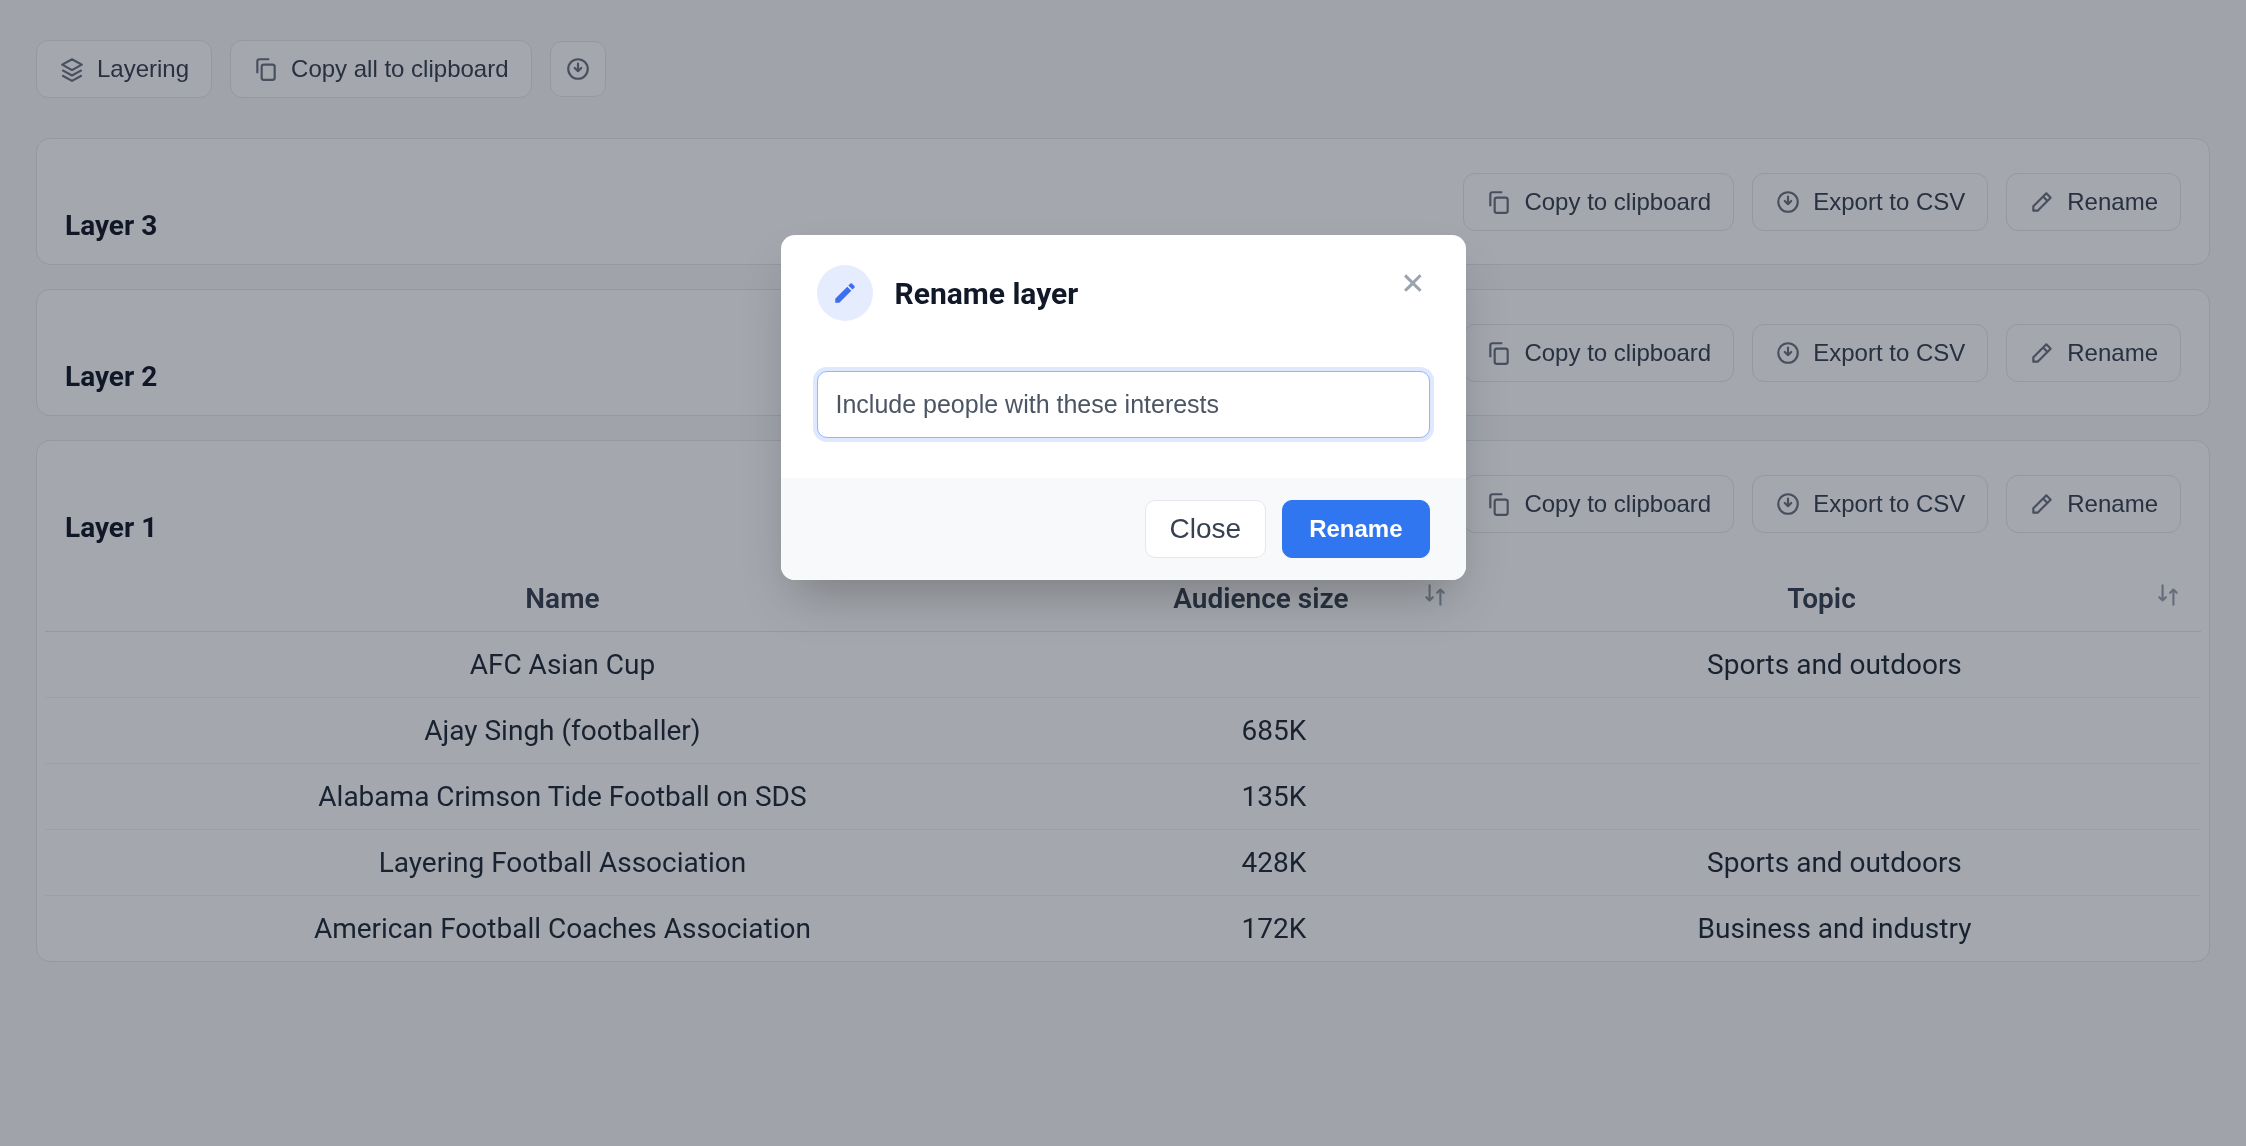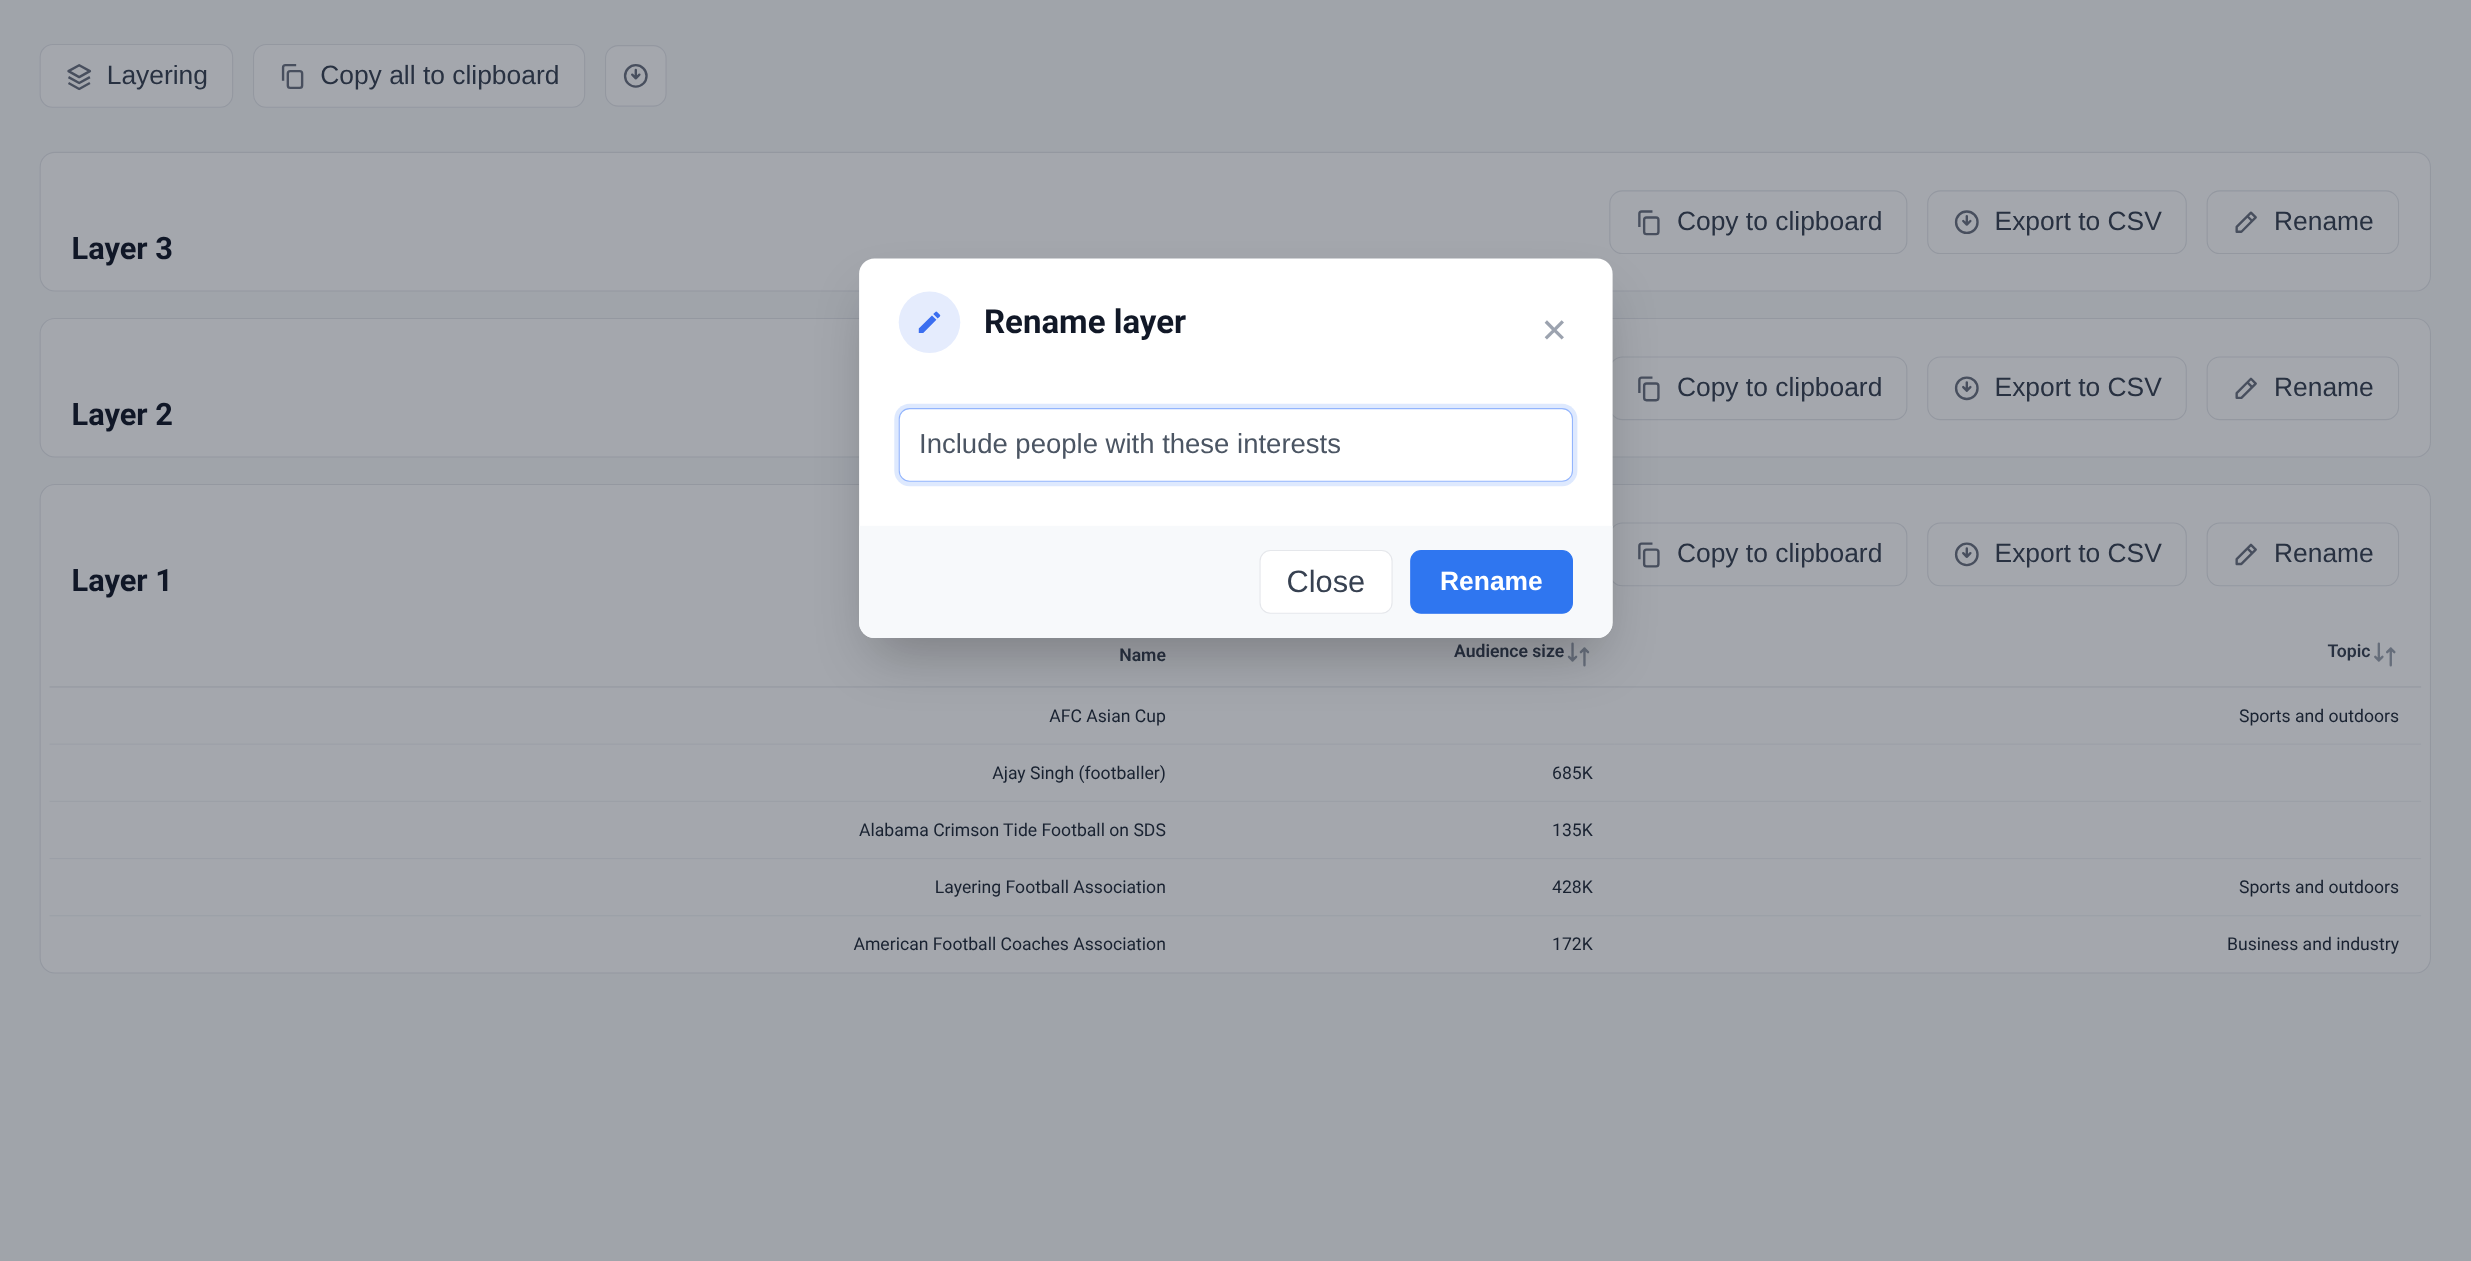--- a/index.html
+++ b/index.html
@@ -130,7 +130,7 @@
   }
   .modal-header {
     display: flex;
-    align-items: flex-end;
+    align-items: flex-start;
     justify-content: space-between;
     padding: 30px 36px 20px 36px;
   }

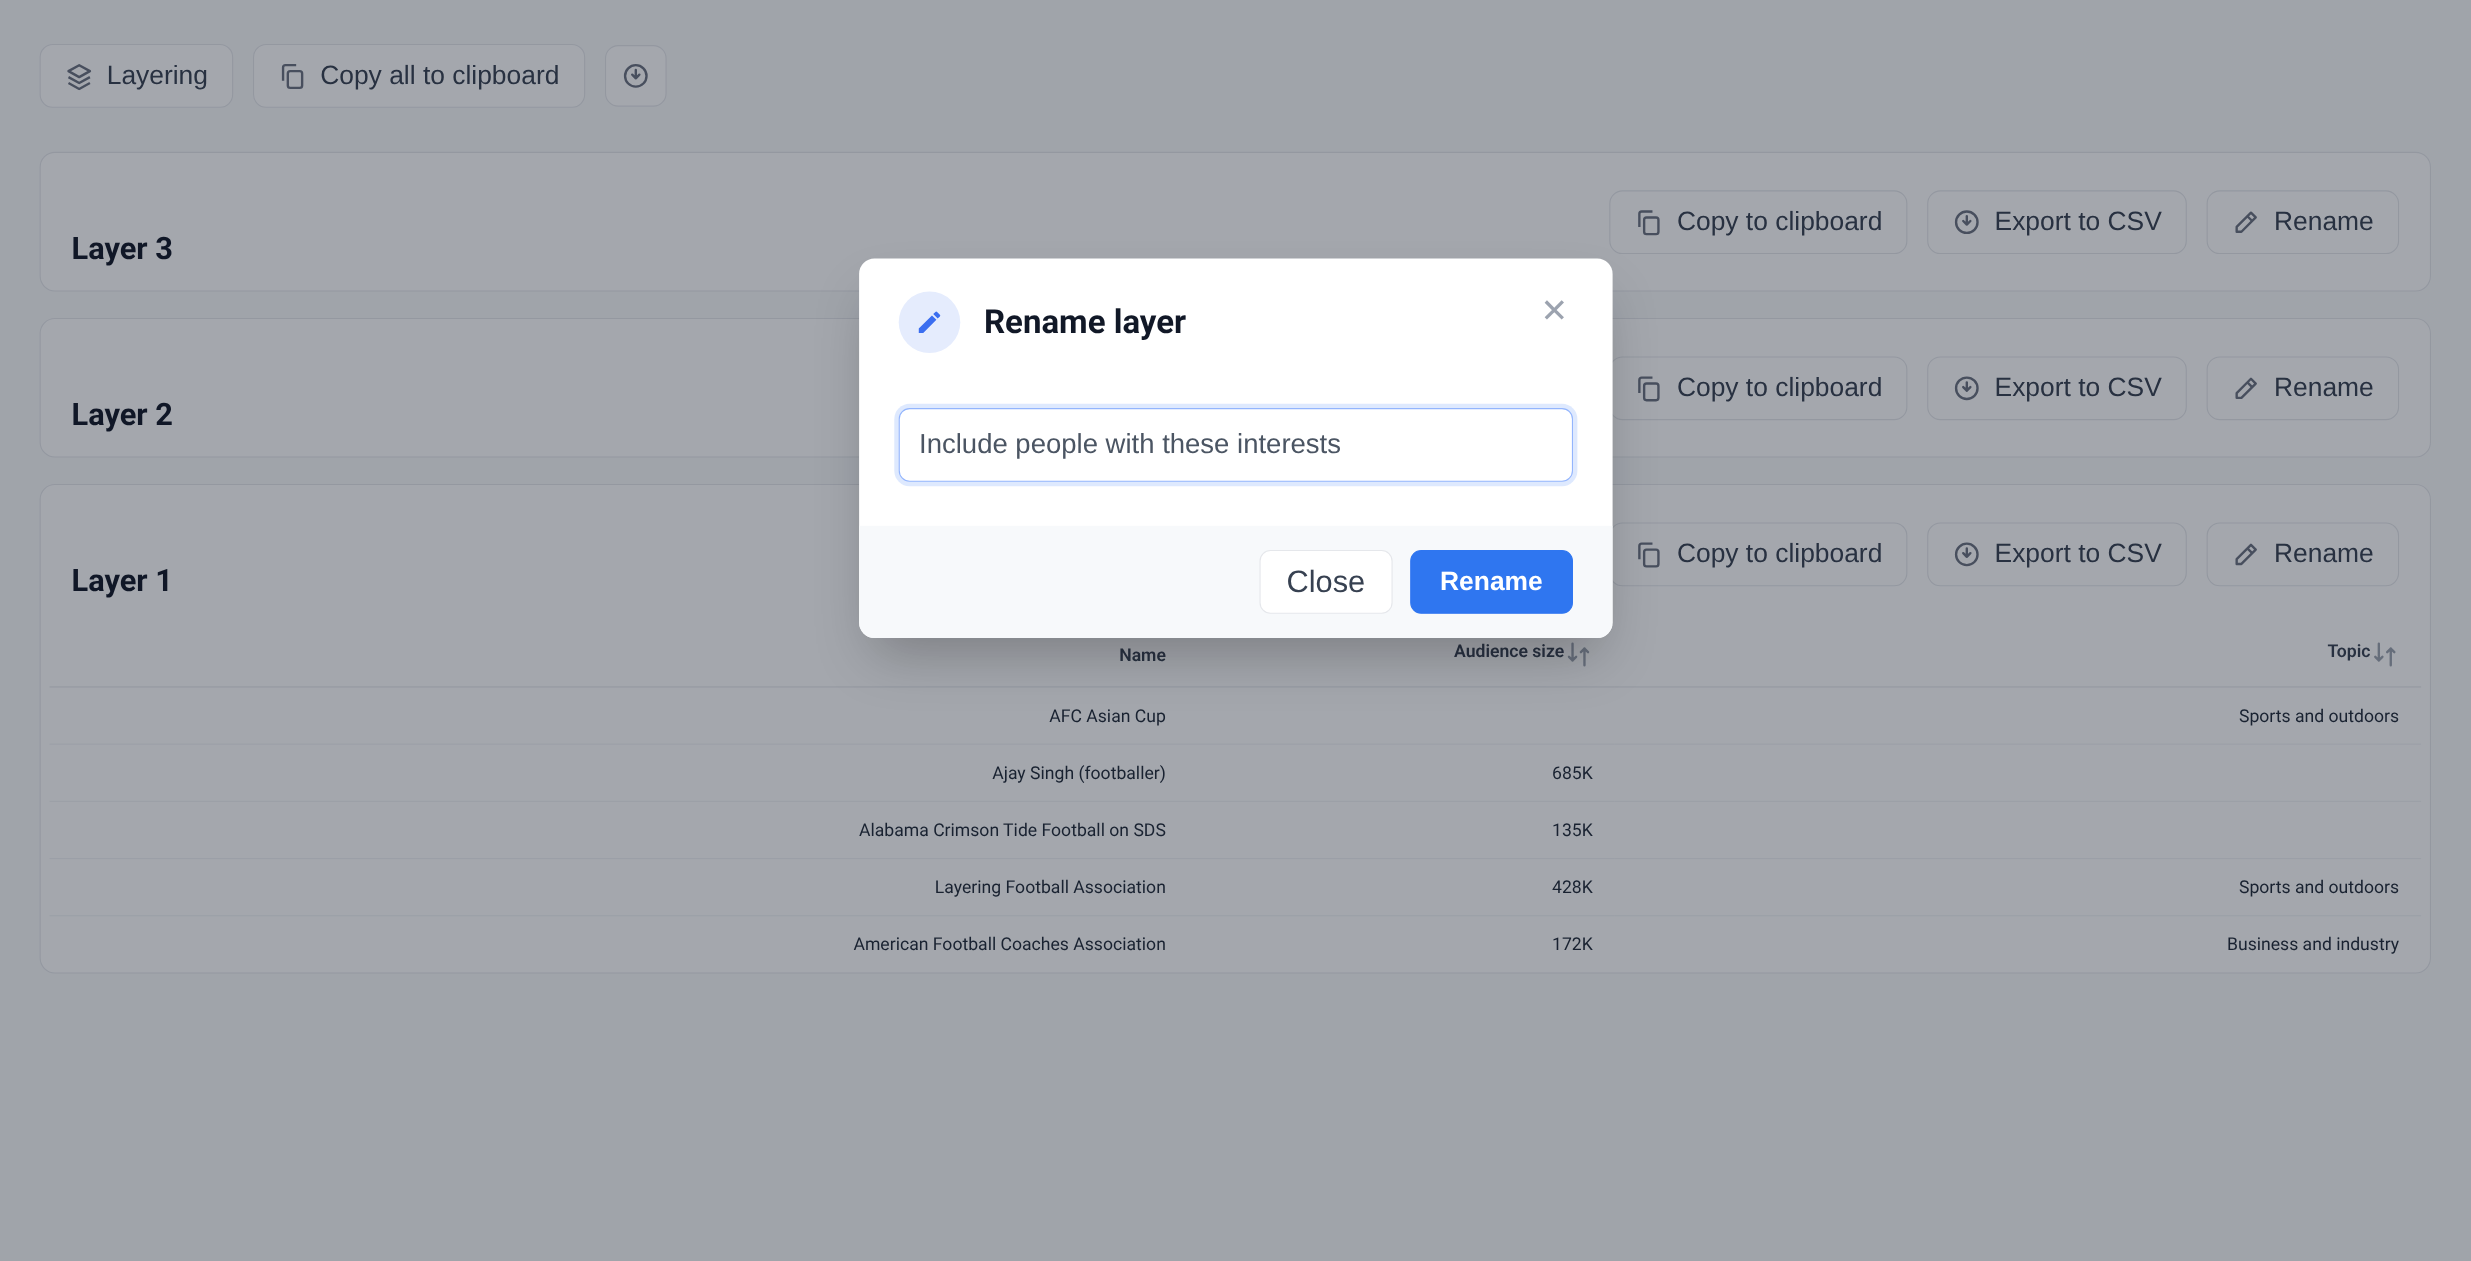--- a/index.html
+++ b/index.html
@@ -94,9 +94,9 @@
     border-collapse: collapse;
   }
   th, td {
-    text-align: right;
+    text-align: center;
     padding: 16px 20px;
-    font-size: 16px;
+    font-size: 28px;
   }
   th {
     color: #374151;

